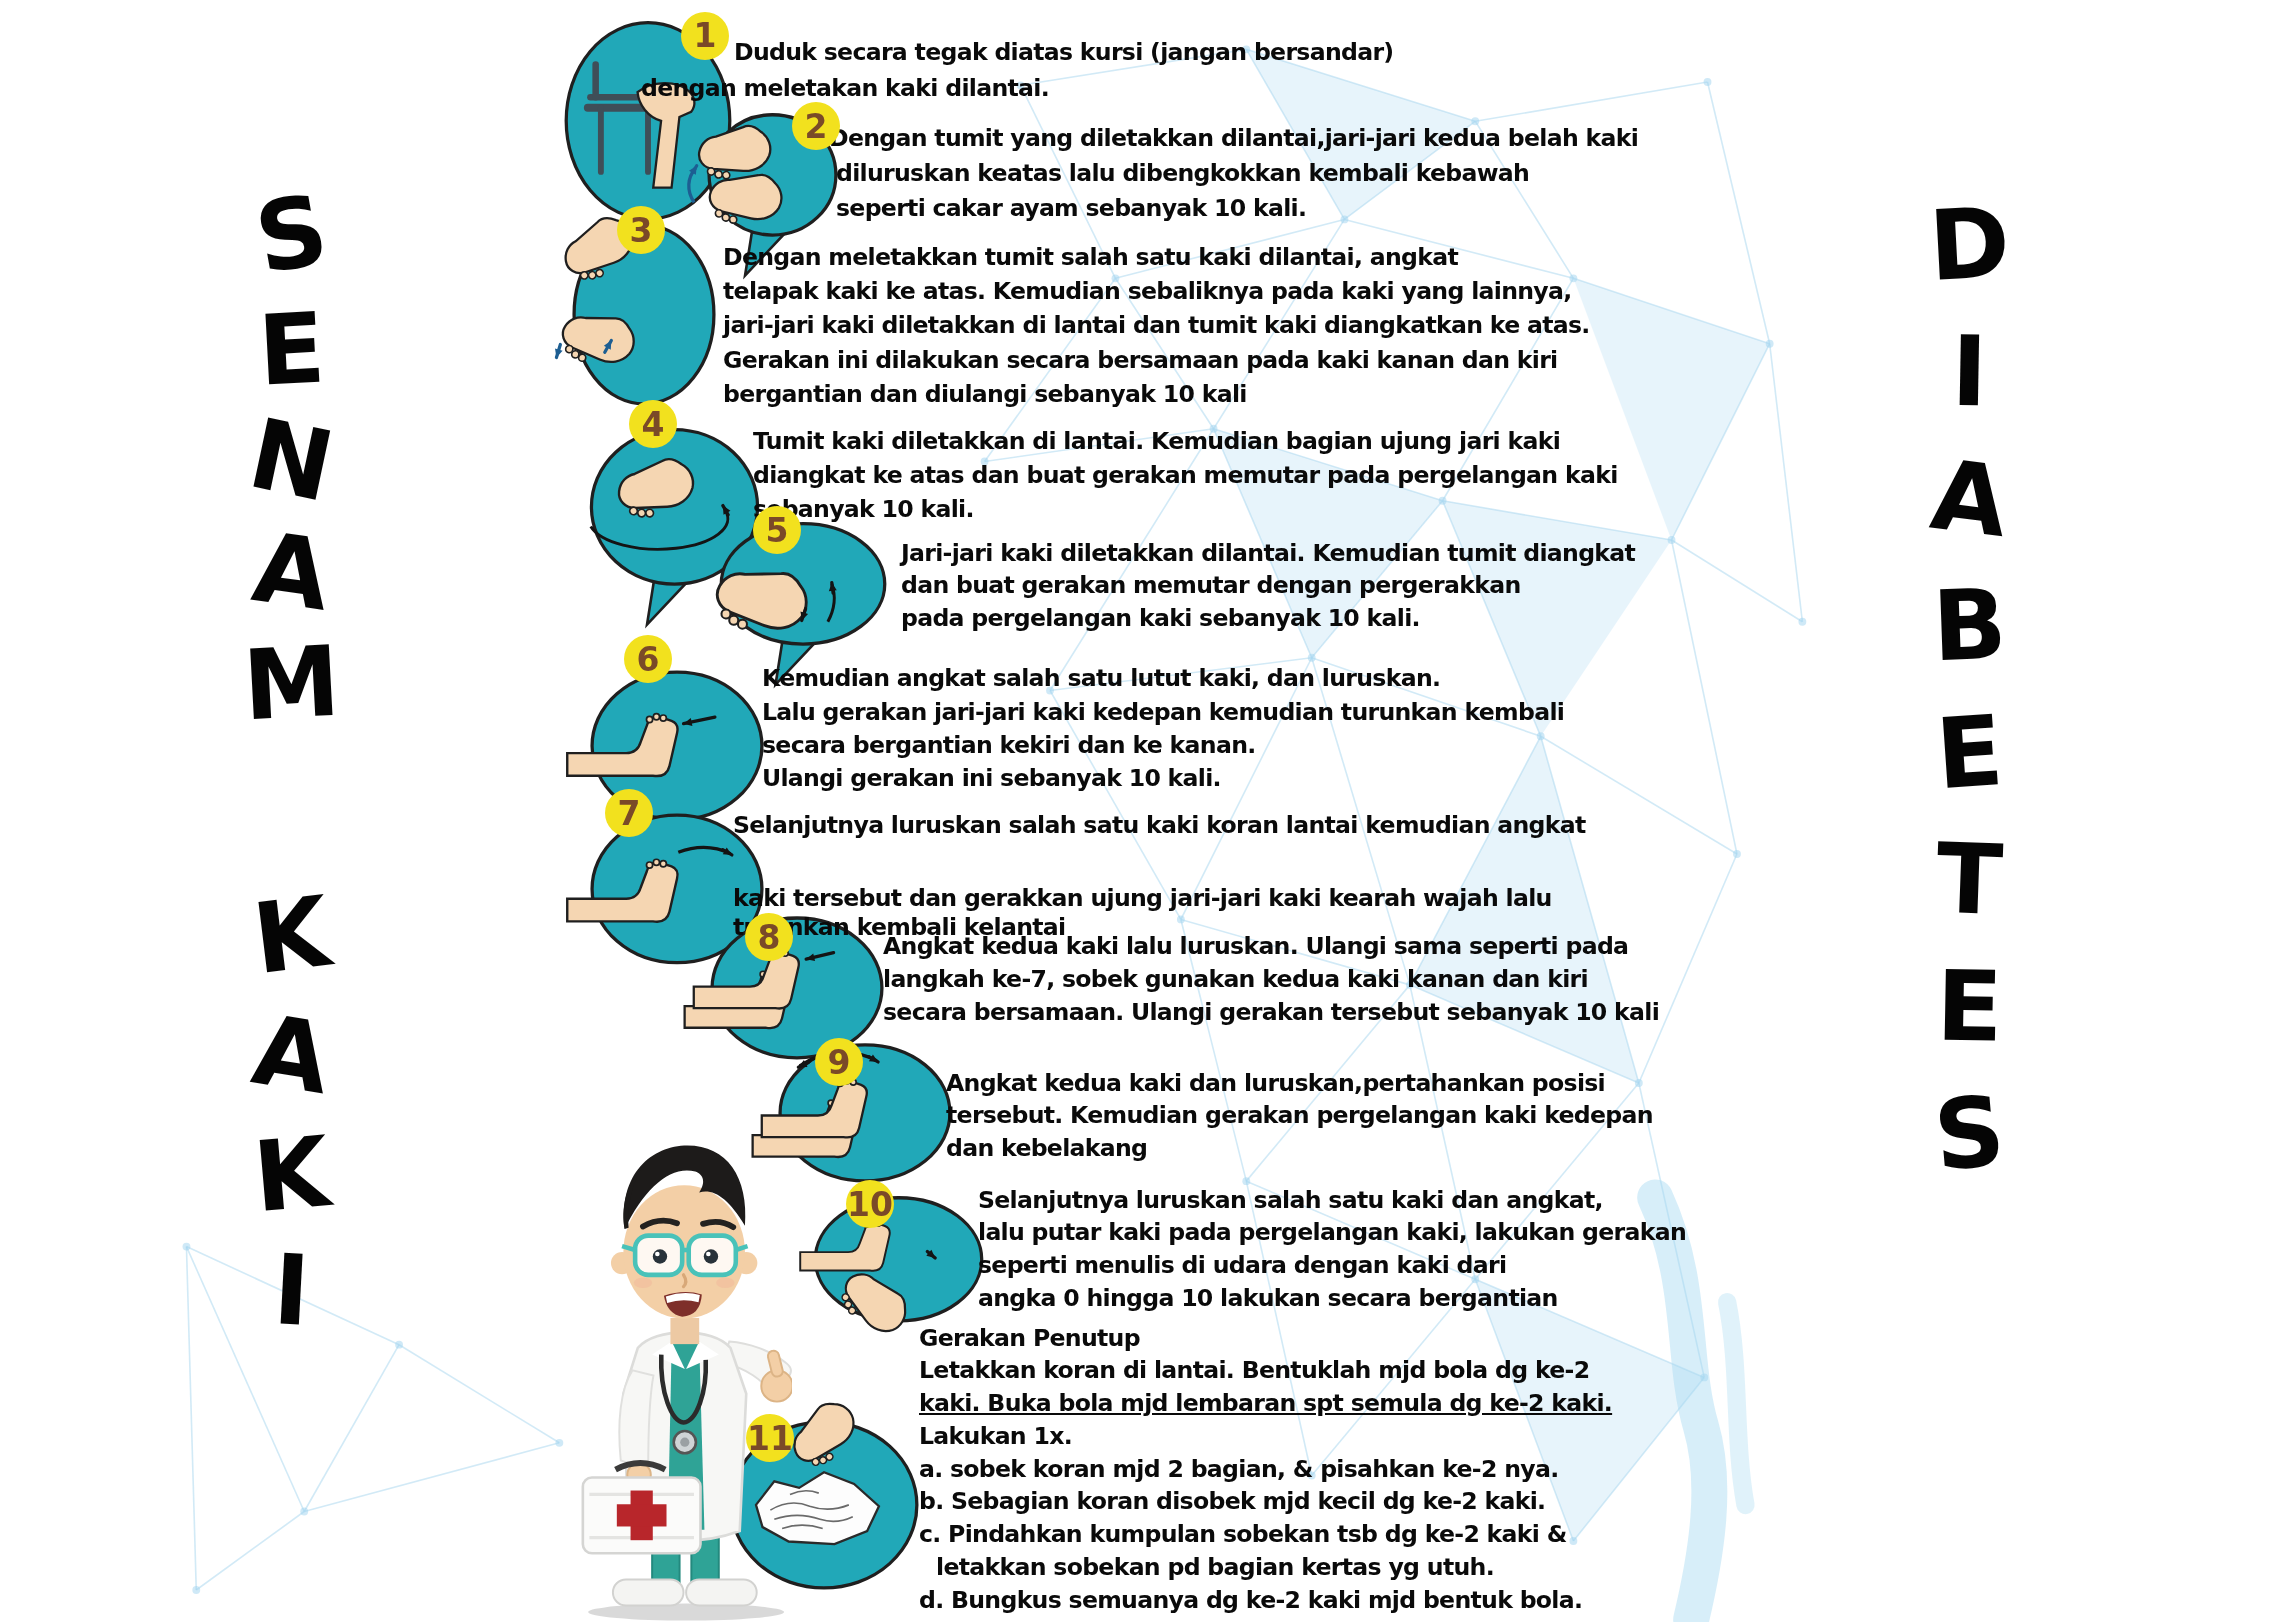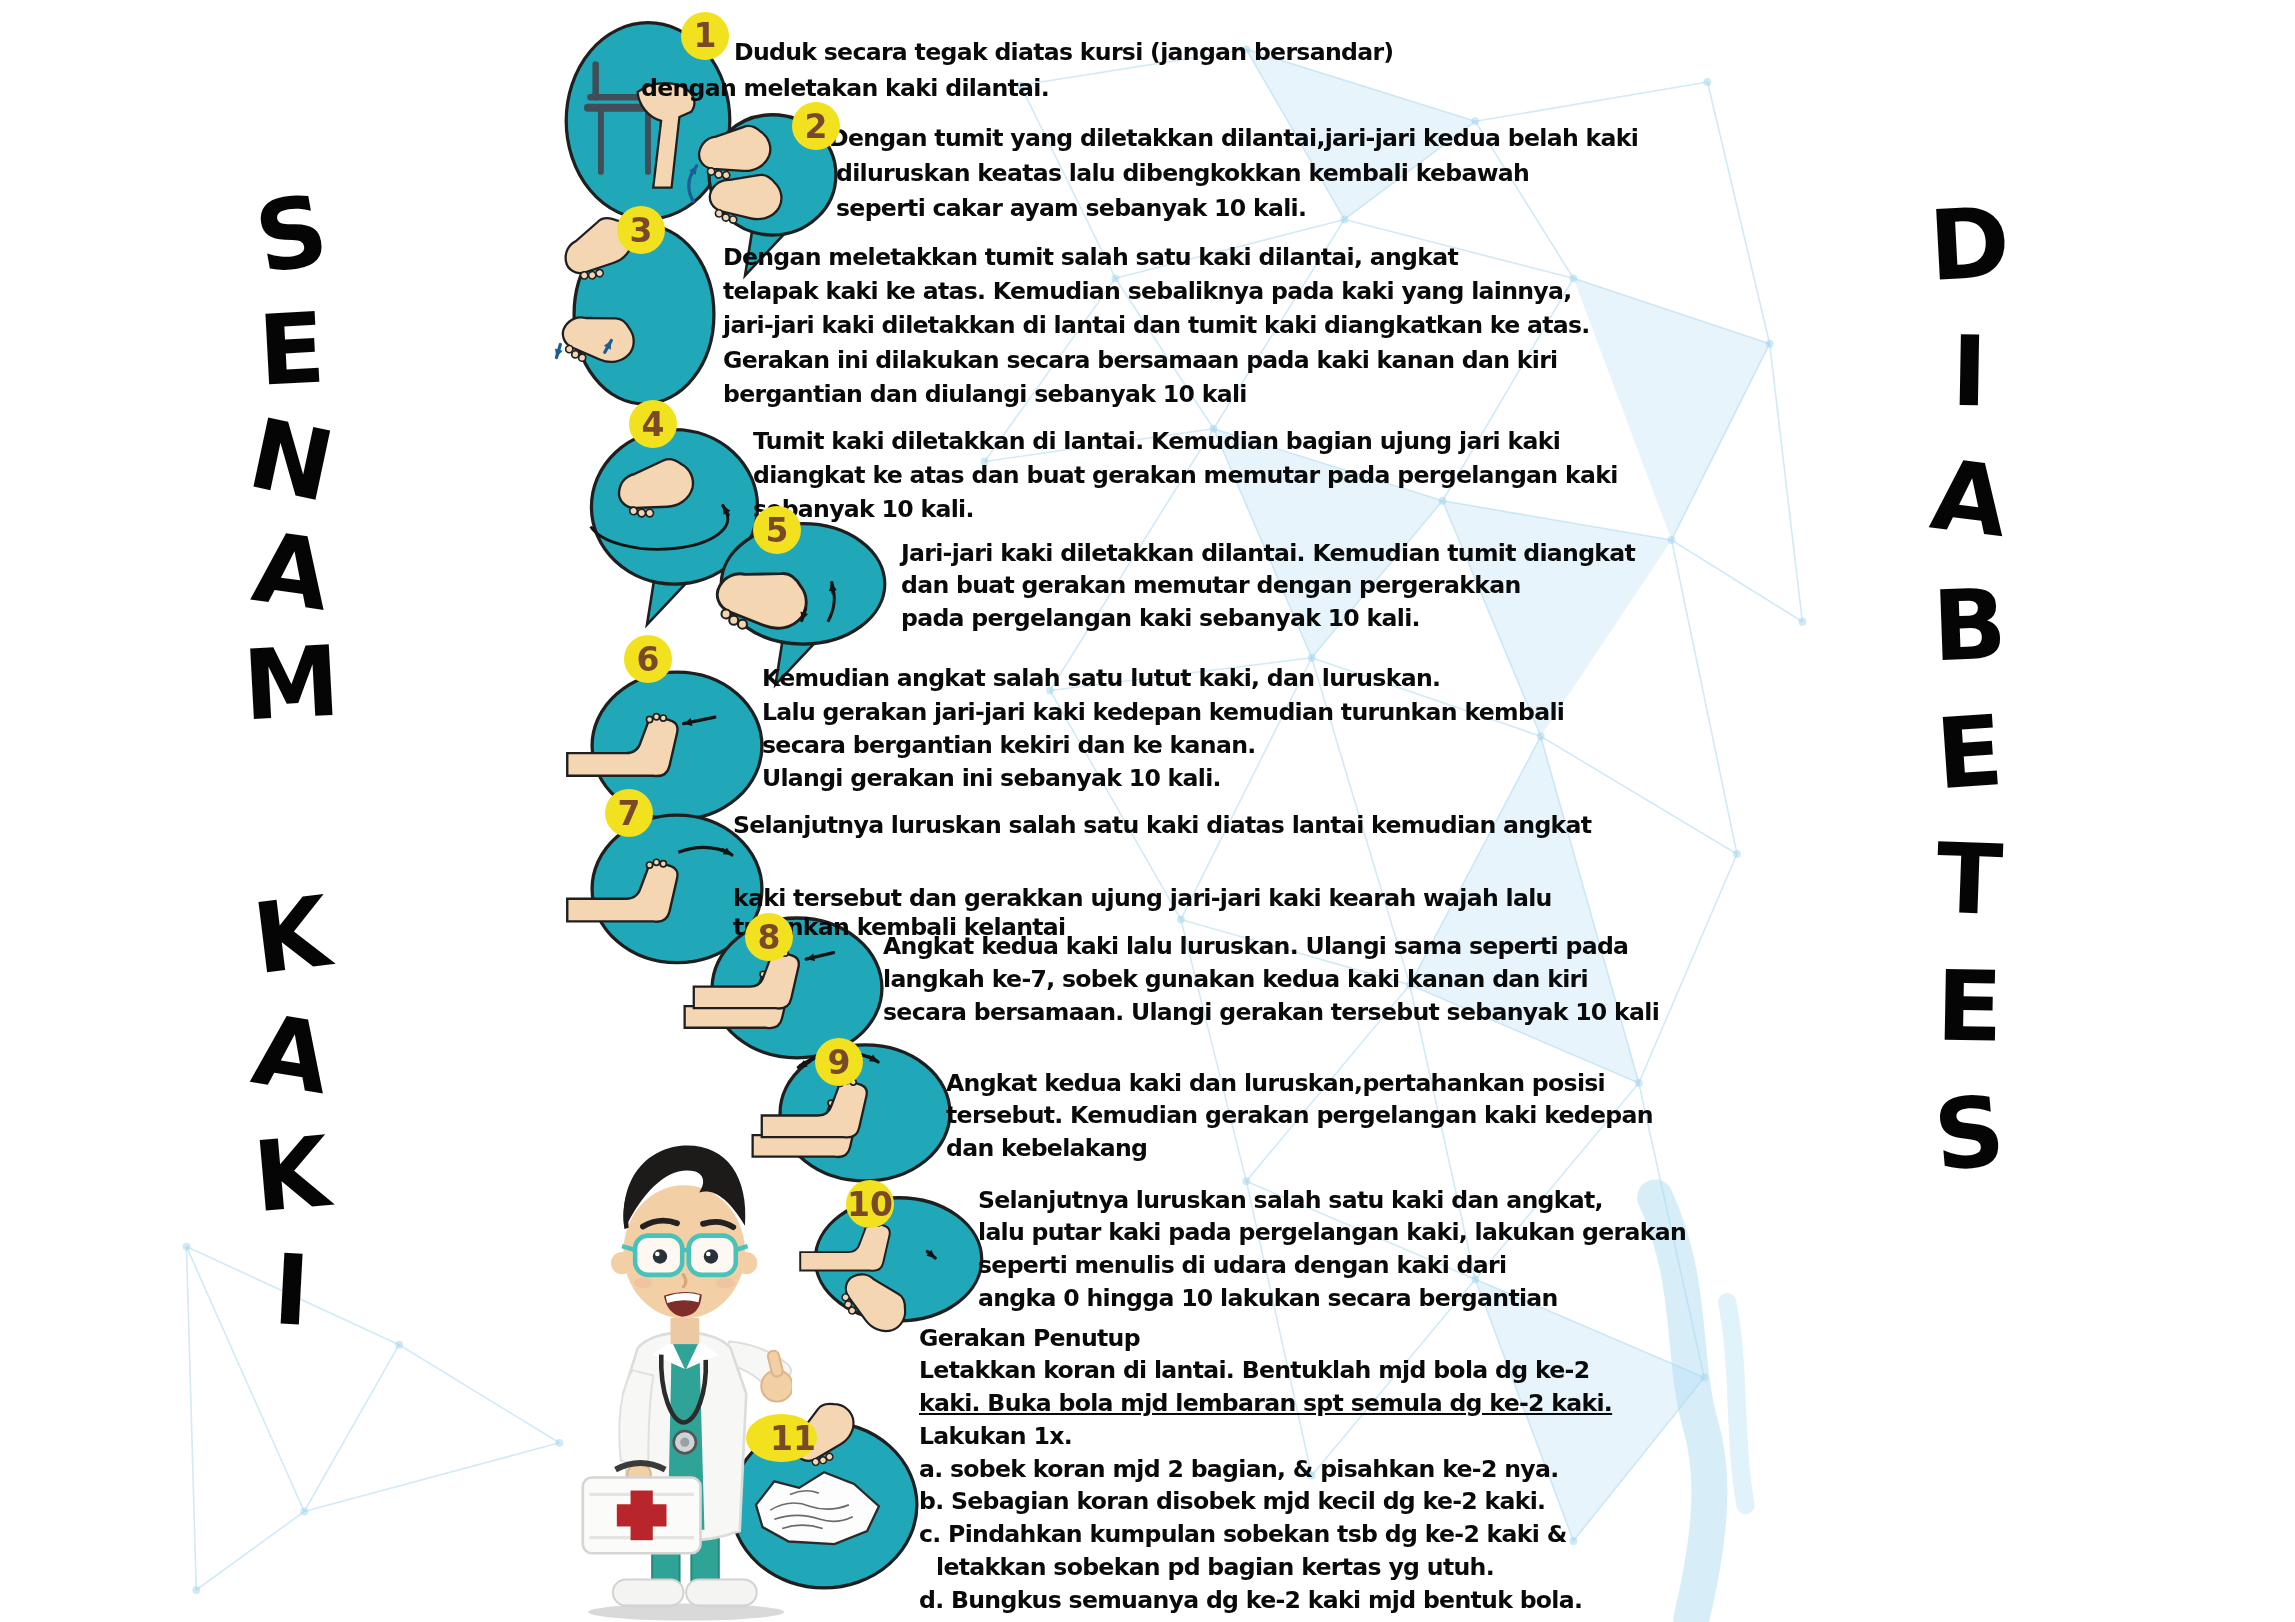--- a/index.html
+++ b/index.html
@@ -291,7 +291,7 @@
         </g>
       </svg>
       <div class="step-badge" style="left:605px;top:789px;">7</div>
-      <div class="step-line" style="left:733px;top:811px;">Selanjutnya luruskan salah satu kaki diatas lantai kemudian angkat</div>
+      <div class="step-line" style="left:733px;top:811px;">Selanjutnya luruskan salah satu kaki koran lantai kemudian angkat</div>
       <div class="step-line" style="left:733px;top:844px;margin-top:40px;">kaki tersebut dan gerakkan ujung jari-jari kaki kearah wajah lalu</div>
       <div class="step-line" style="left:733px;top:877px;margin-top:36px;">turunkan kembali kelantai</div>
       <svg class="step-circle" style="left:650px;top:885px;width:294px;height:245px" viewBox="0 0 450 374">

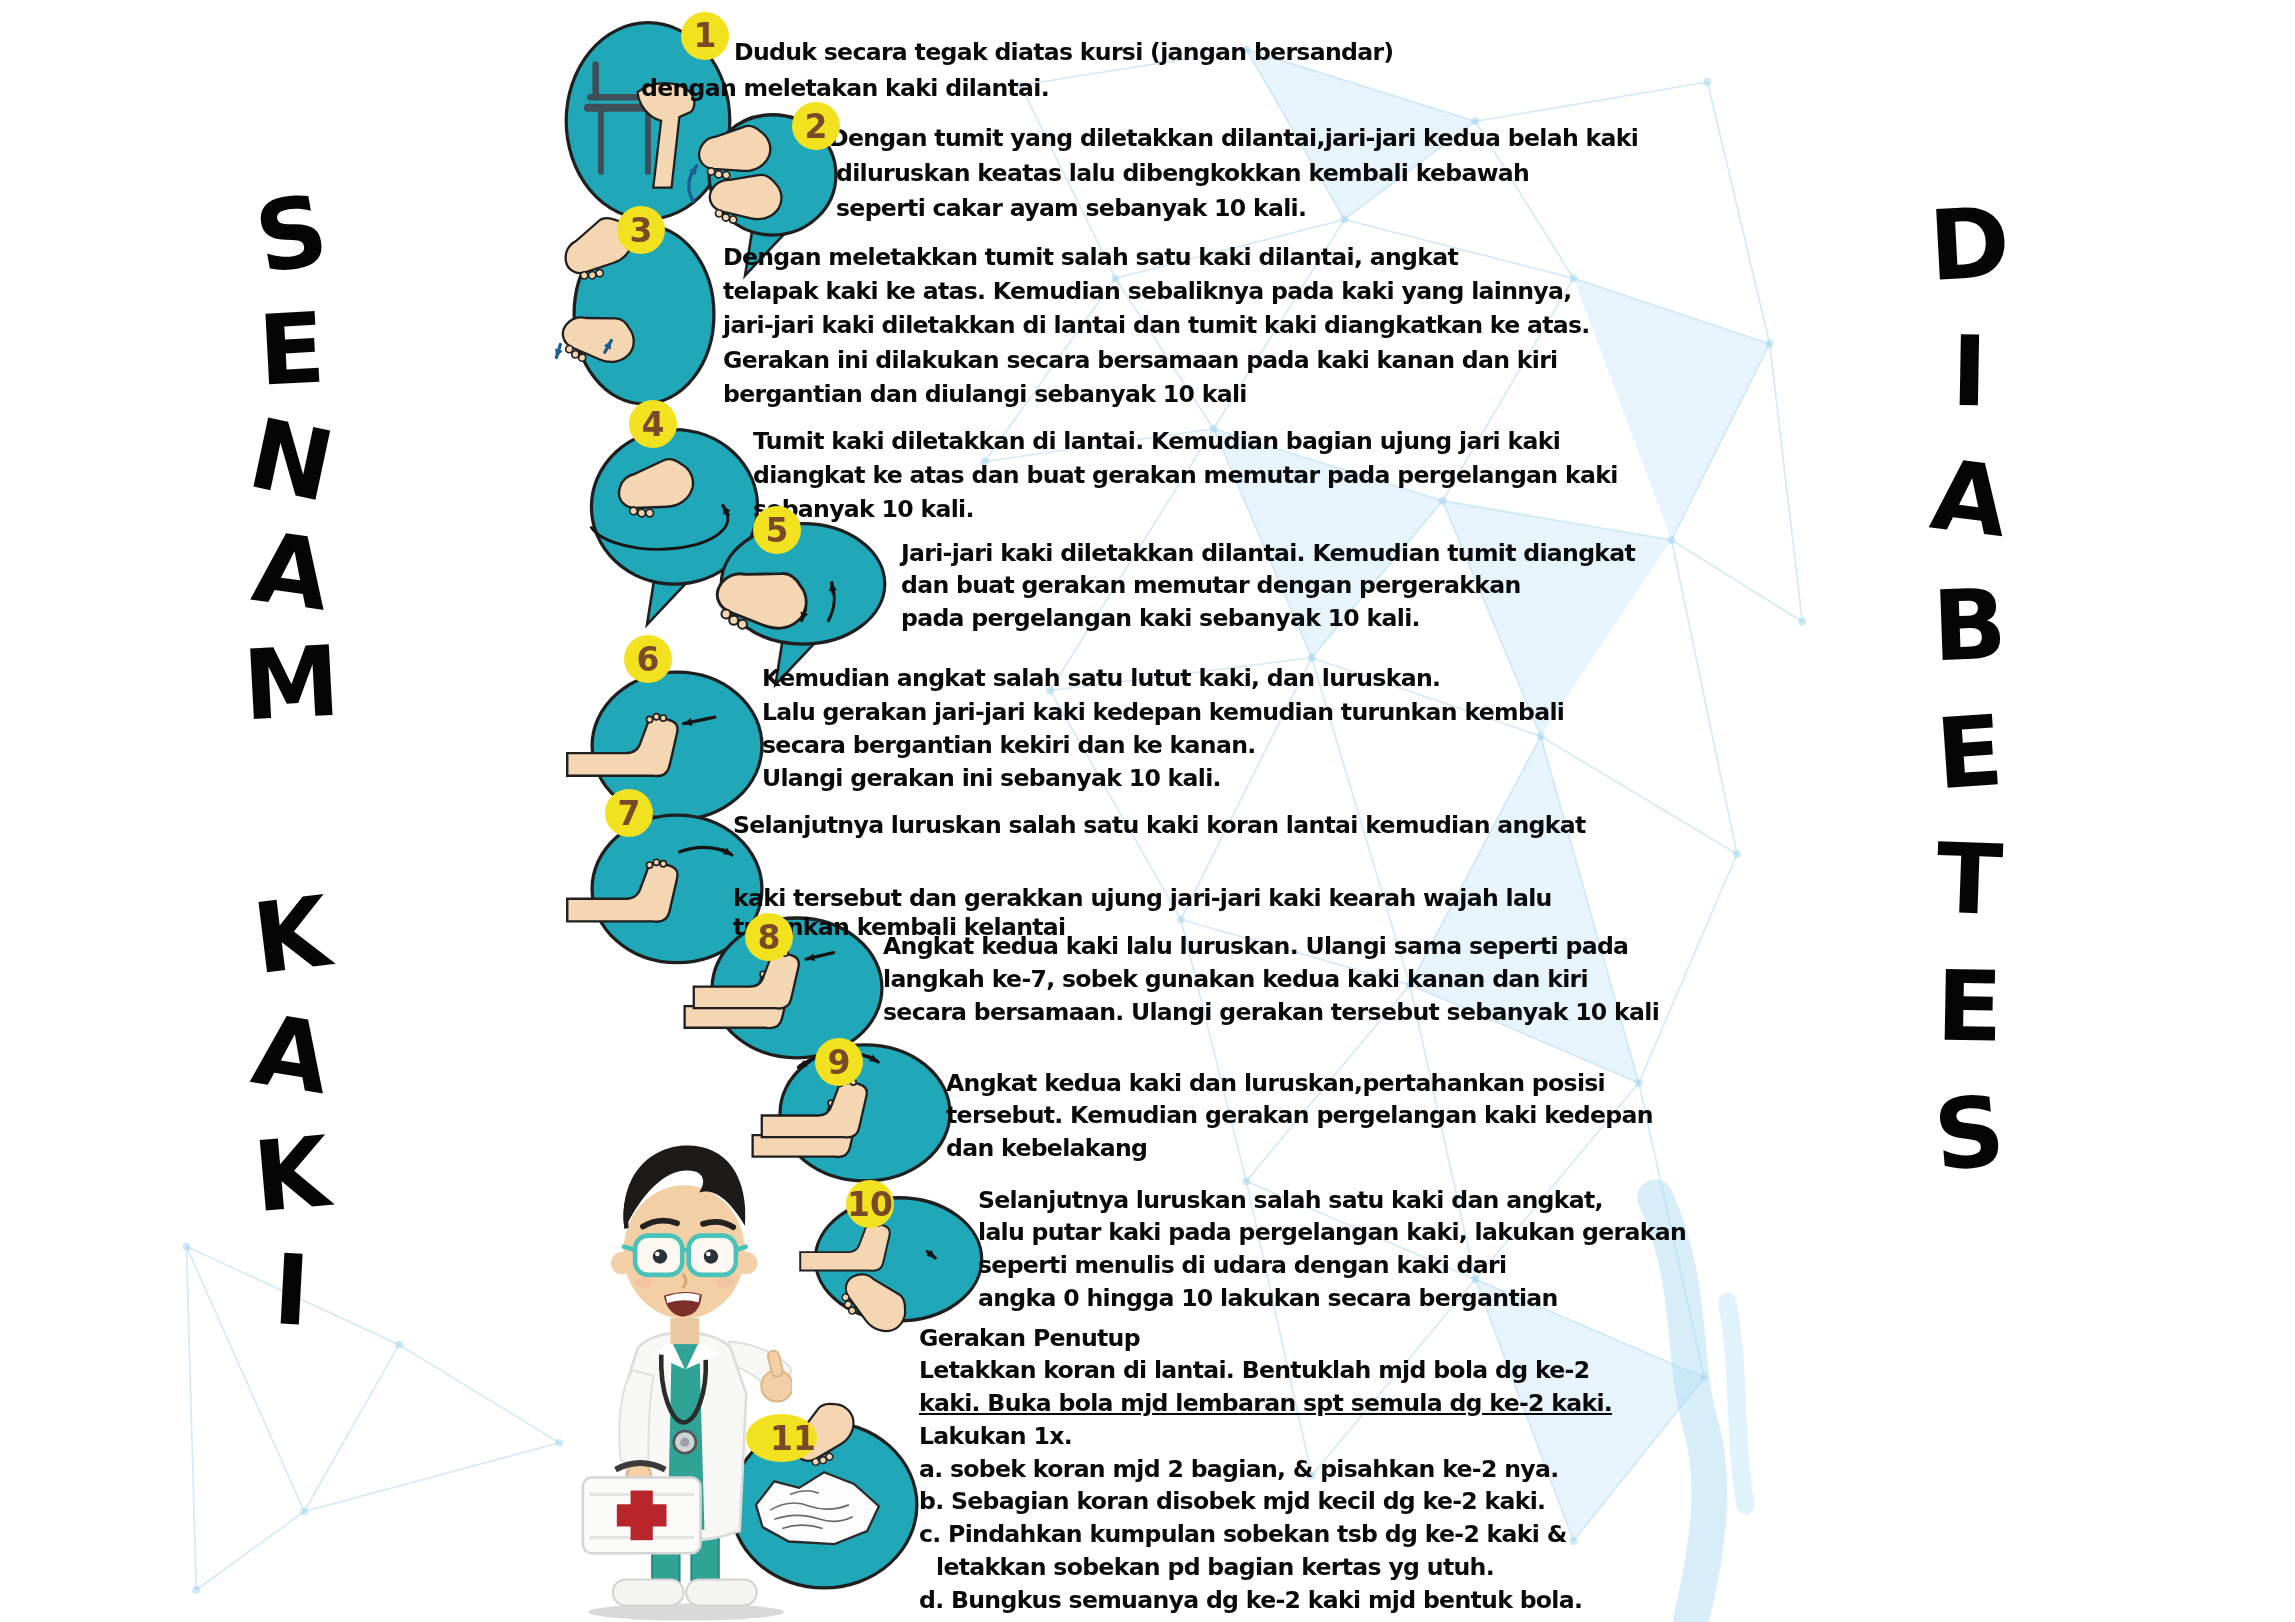--- a/index.html
+++ b/index.html
@@ -389,7 +389,7 @@
     <circle cx="35" cy="71" r="5.5" fill="#f5d6b2" stroke="#1f1f1f" stroke-width="2.5"></circle>
         </g>
       </svg>
-      <div class="step-badge" style="left:746px;top:1414px;padding-left:23px;">11</div>
+      <div class="step-badge" style="left:746px;top:1414px;">11</div>
     </div>
 
   <div id="closing-layer">

